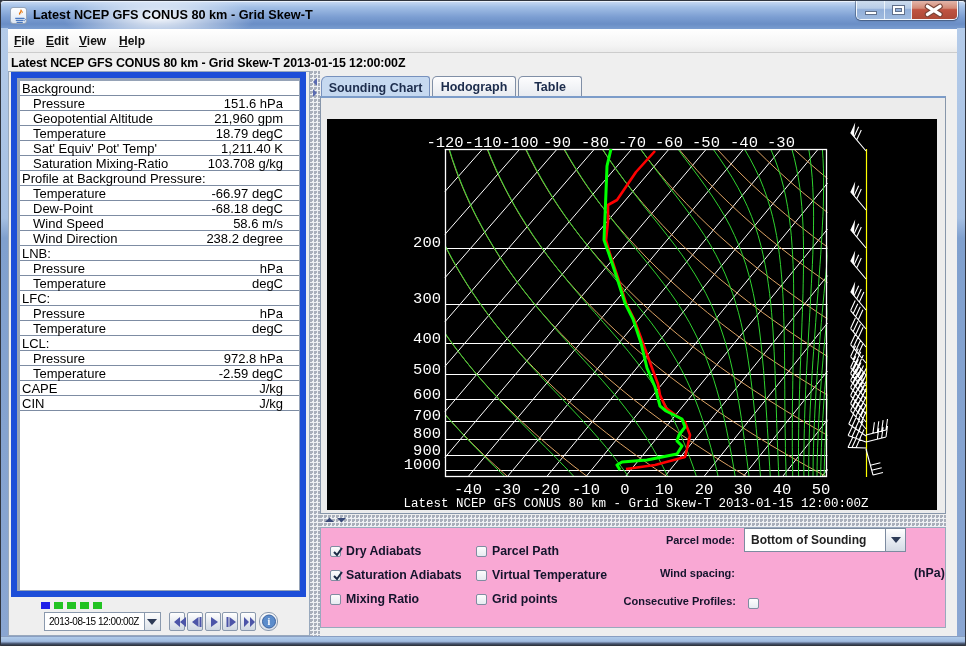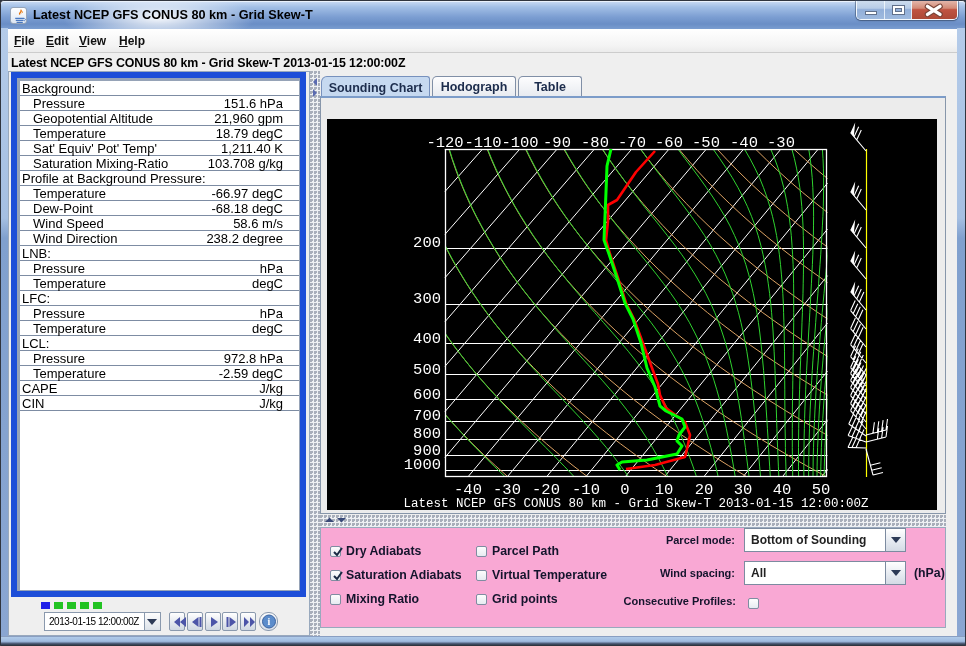--- a/index.html
+++ b/index.html
@@ -315,12 +315,6 @@
         <div class="tri"></div>
       </div>
     </div>
- <div class="combo" style="top:33px">
-      <i>All</i>
-      <div class="carr">
-        <div class="tri"></div>
-      </div>
-    </div>
  <span class="cl1" style="left:593px;top:38px">(hPa)</span>
  <div class="cb" style="left:427px;top:70px"></div>
 </div>

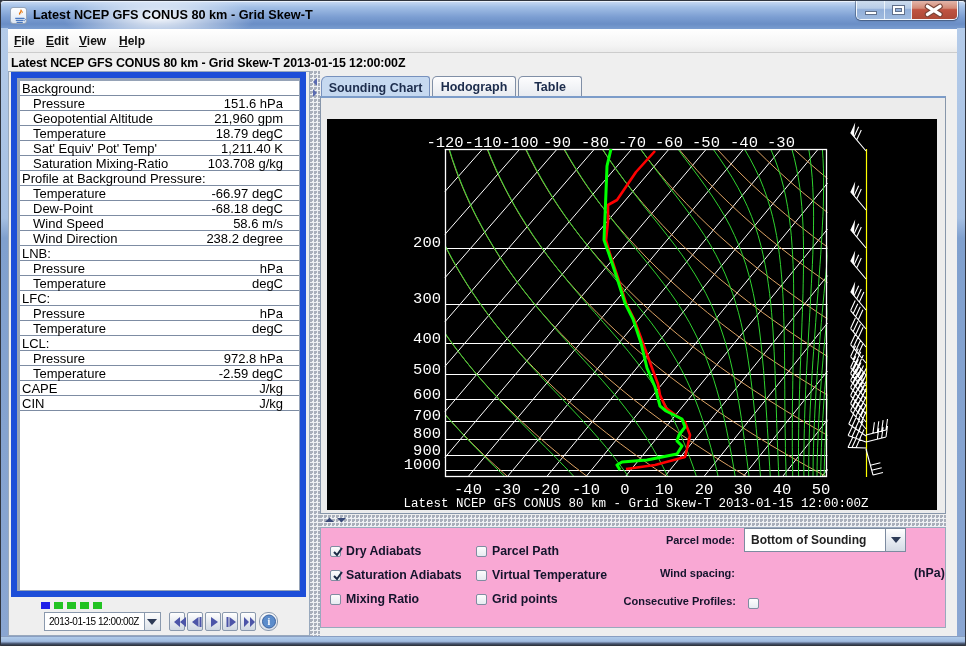--- a/index.html
+++ b/index.html
@@ -189,7 +189,7 @@
   <div class="sq" style="left:70px;background:#22c322"></div>
   <div class="sq" style="left:83px;background:#22c322"></div>
   <div class="tcombo">
-        <i>2013-01-15 12:00:00Z</i>
+        <i>2013-08-15 12:00:00Z</i>
         <div class="tarrow">
           <div class="tri" style="left:2px;top:6px"></div>
         </div>

